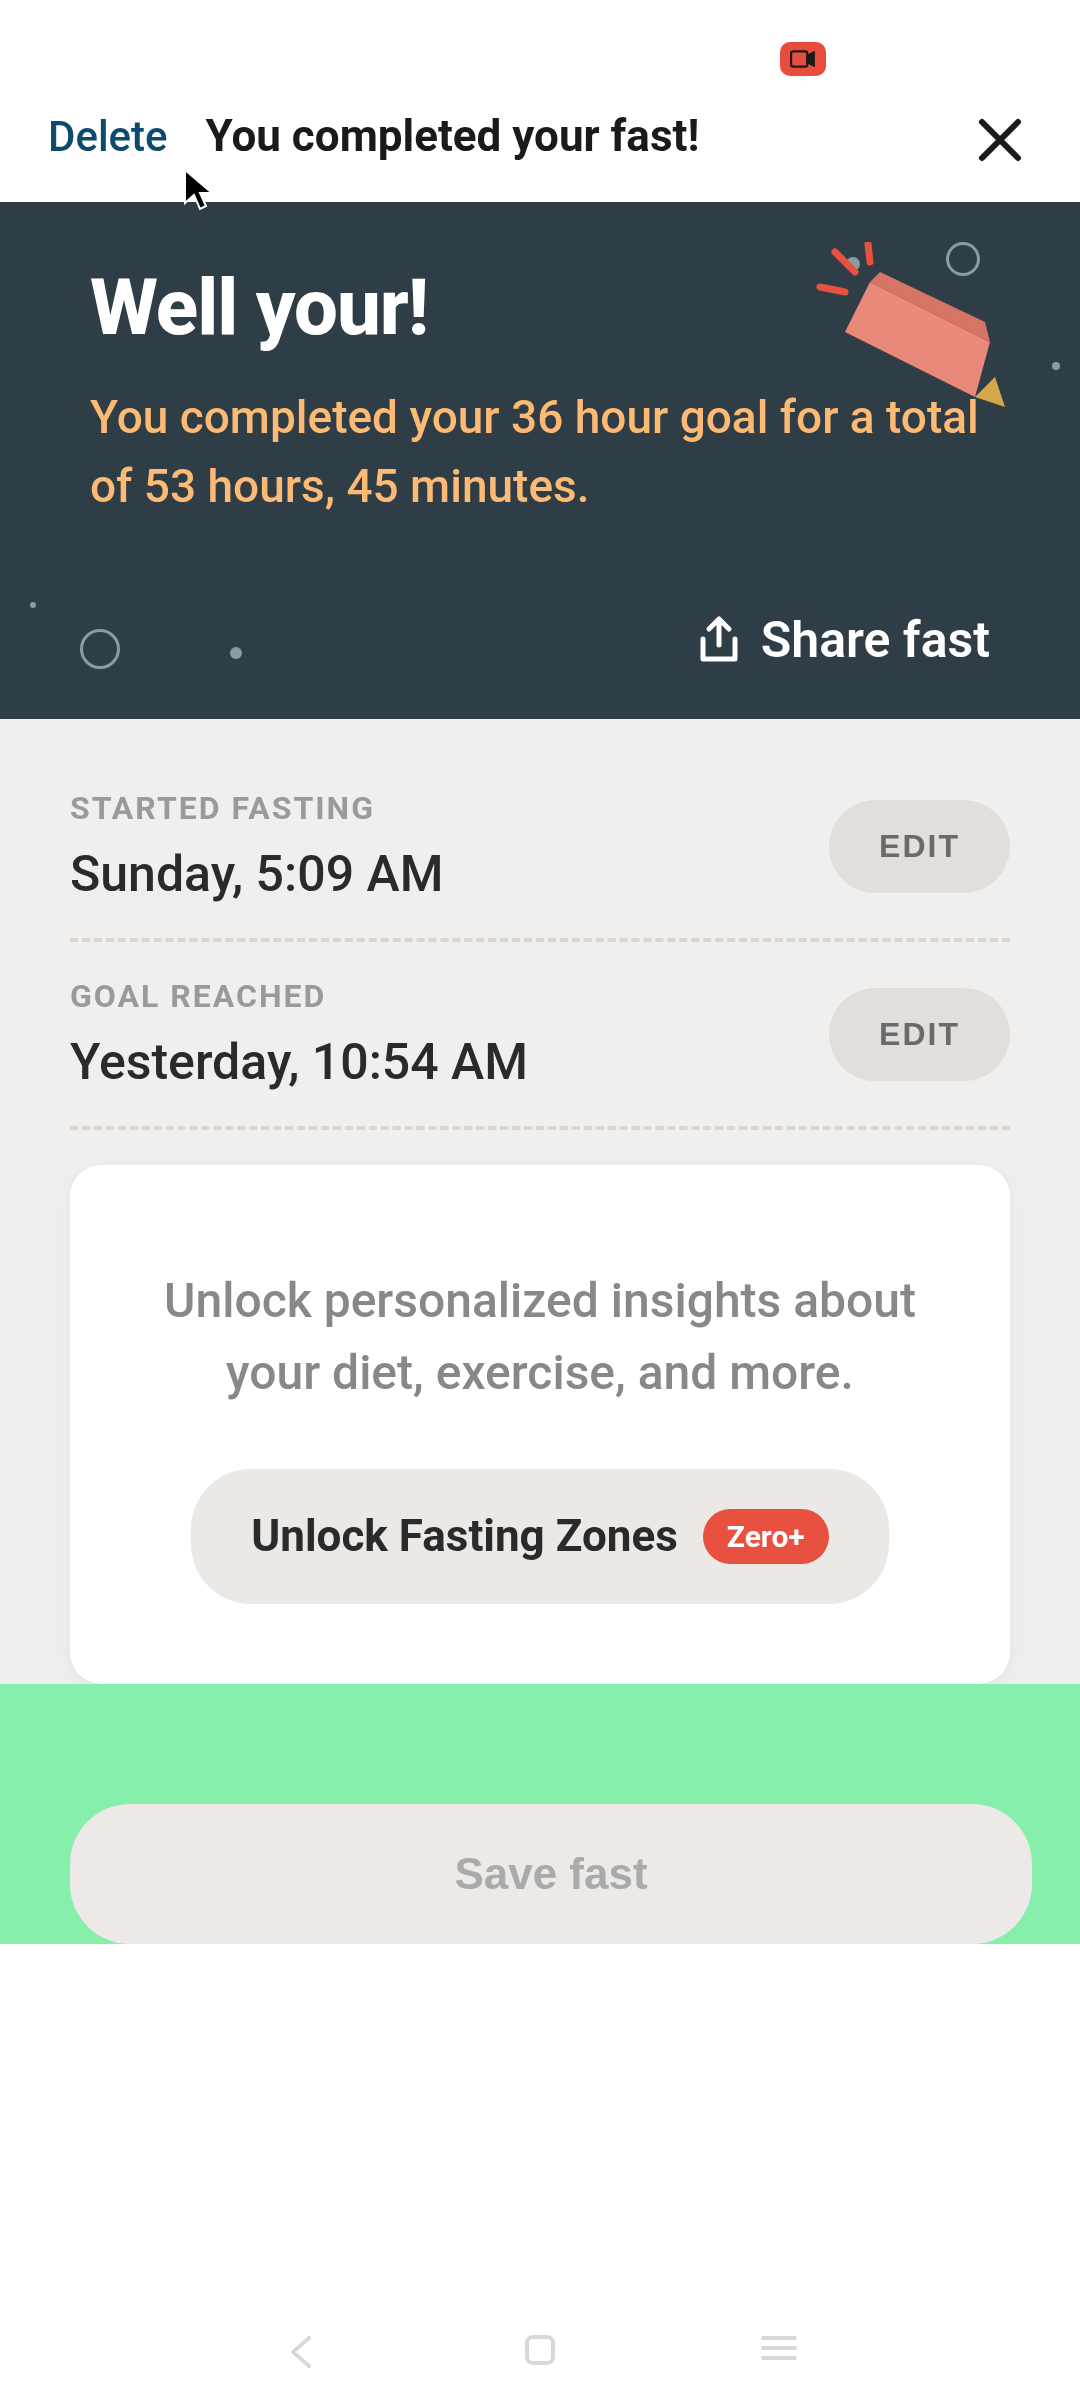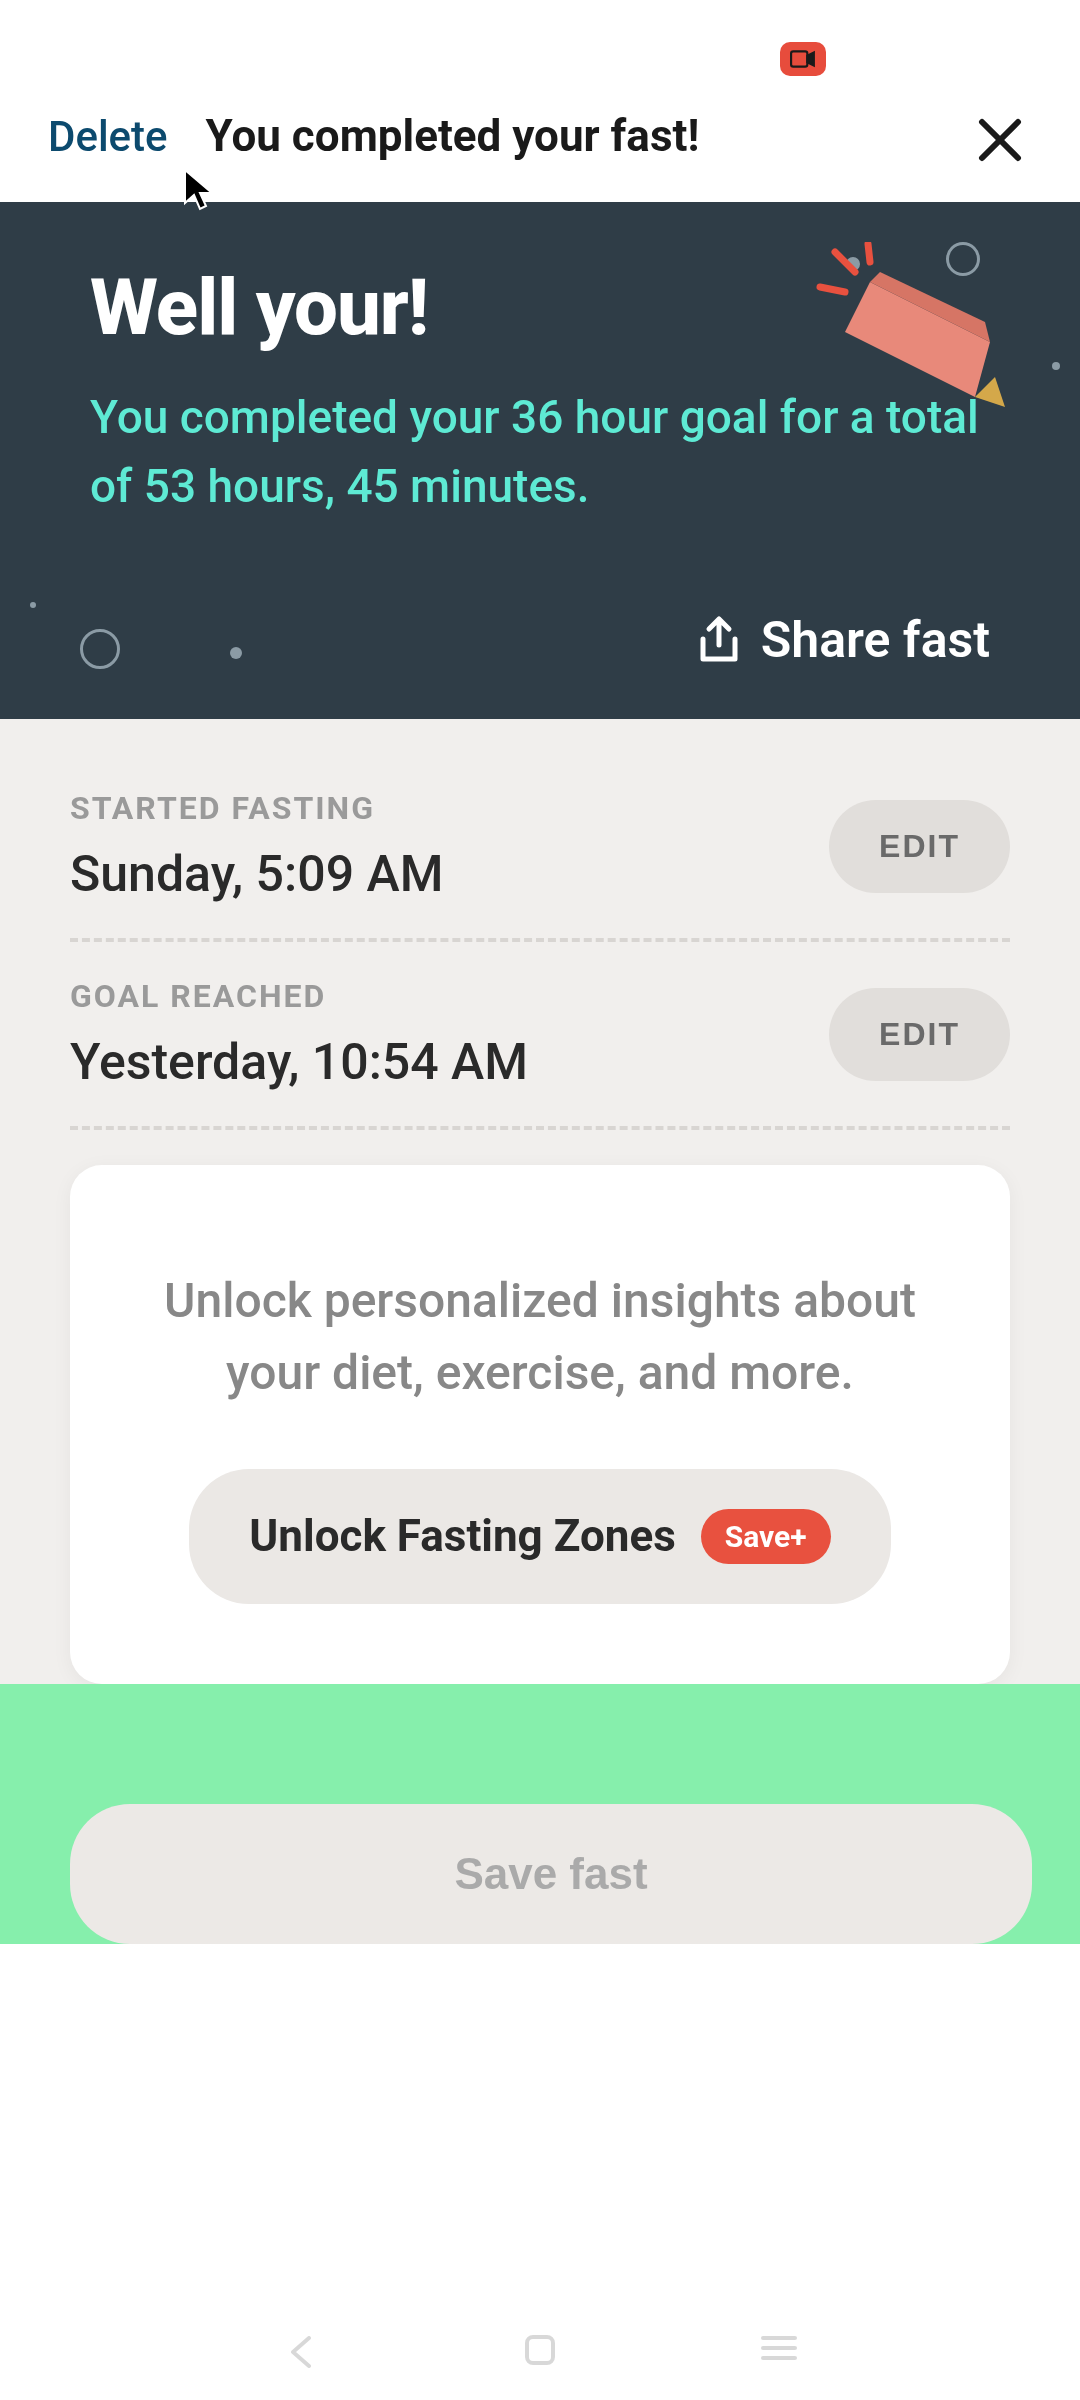--- a/index.html
+++ b/index.html
@@ -75,7 +75,7 @@
     letter-spacing: -1px;
   }
   .hero-subtitle {
-    color: #5eead4;
+    color: #fdba74;
     font-size: 46px;
     font-weight: 500;
     margin-top: 30px;

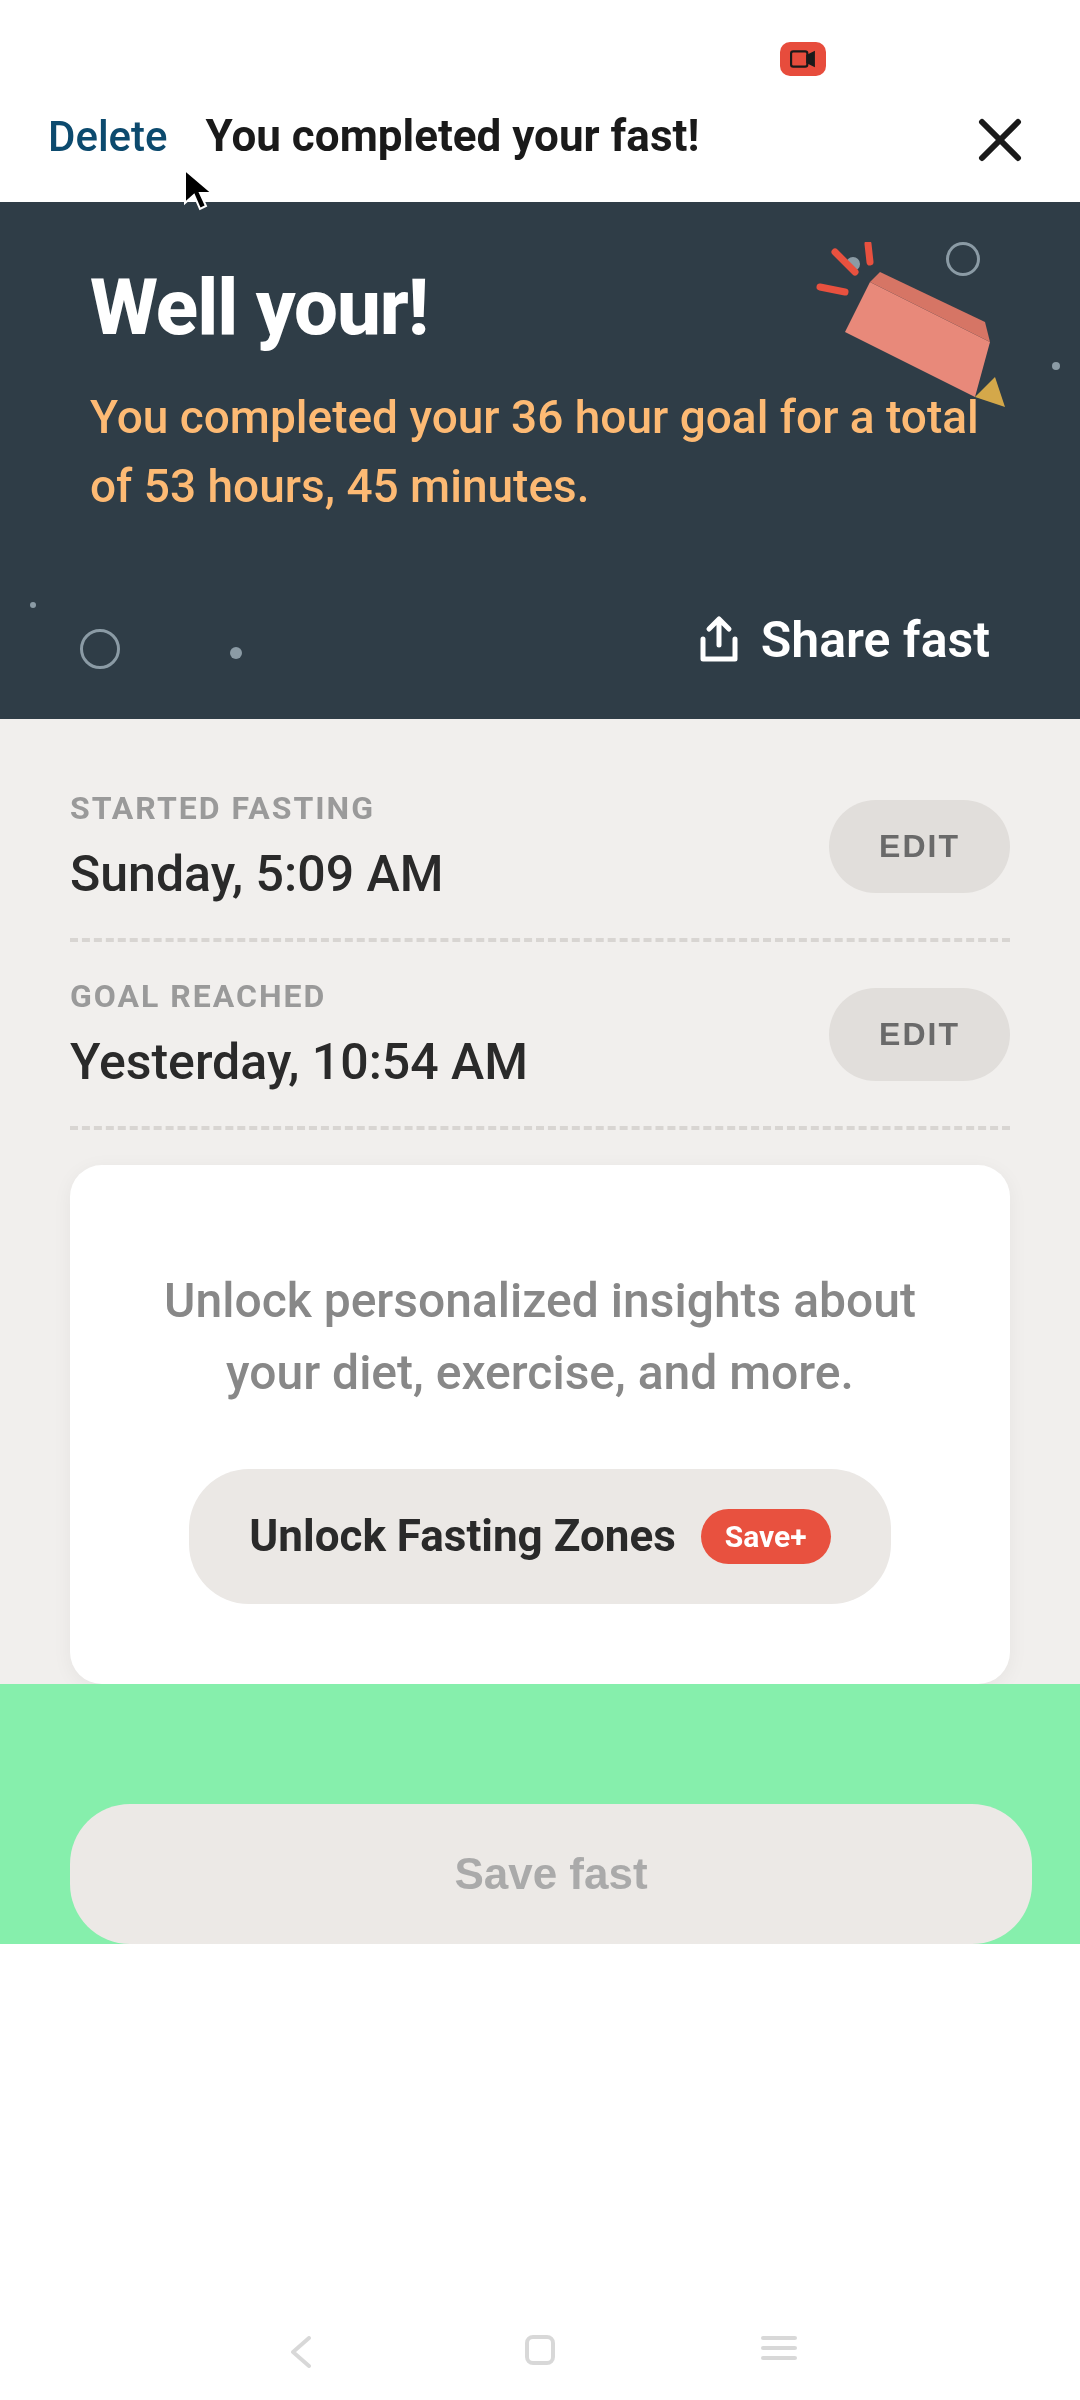--- a/index.html
+++ b/index.html
@@ -283,7 +283,7 @@
     <div class="promo-text">Unlock personalized insights about your diet, exercise, and more.</div>
     <div class="unlock-btn">
       <div class="unlock-text">Unlock Fasting Zones</div>
-      <div class="zero-badge">Save+</div>
+      <div class="zero-badge">Zero+</div>
     </div>
   </div>
 </div>

